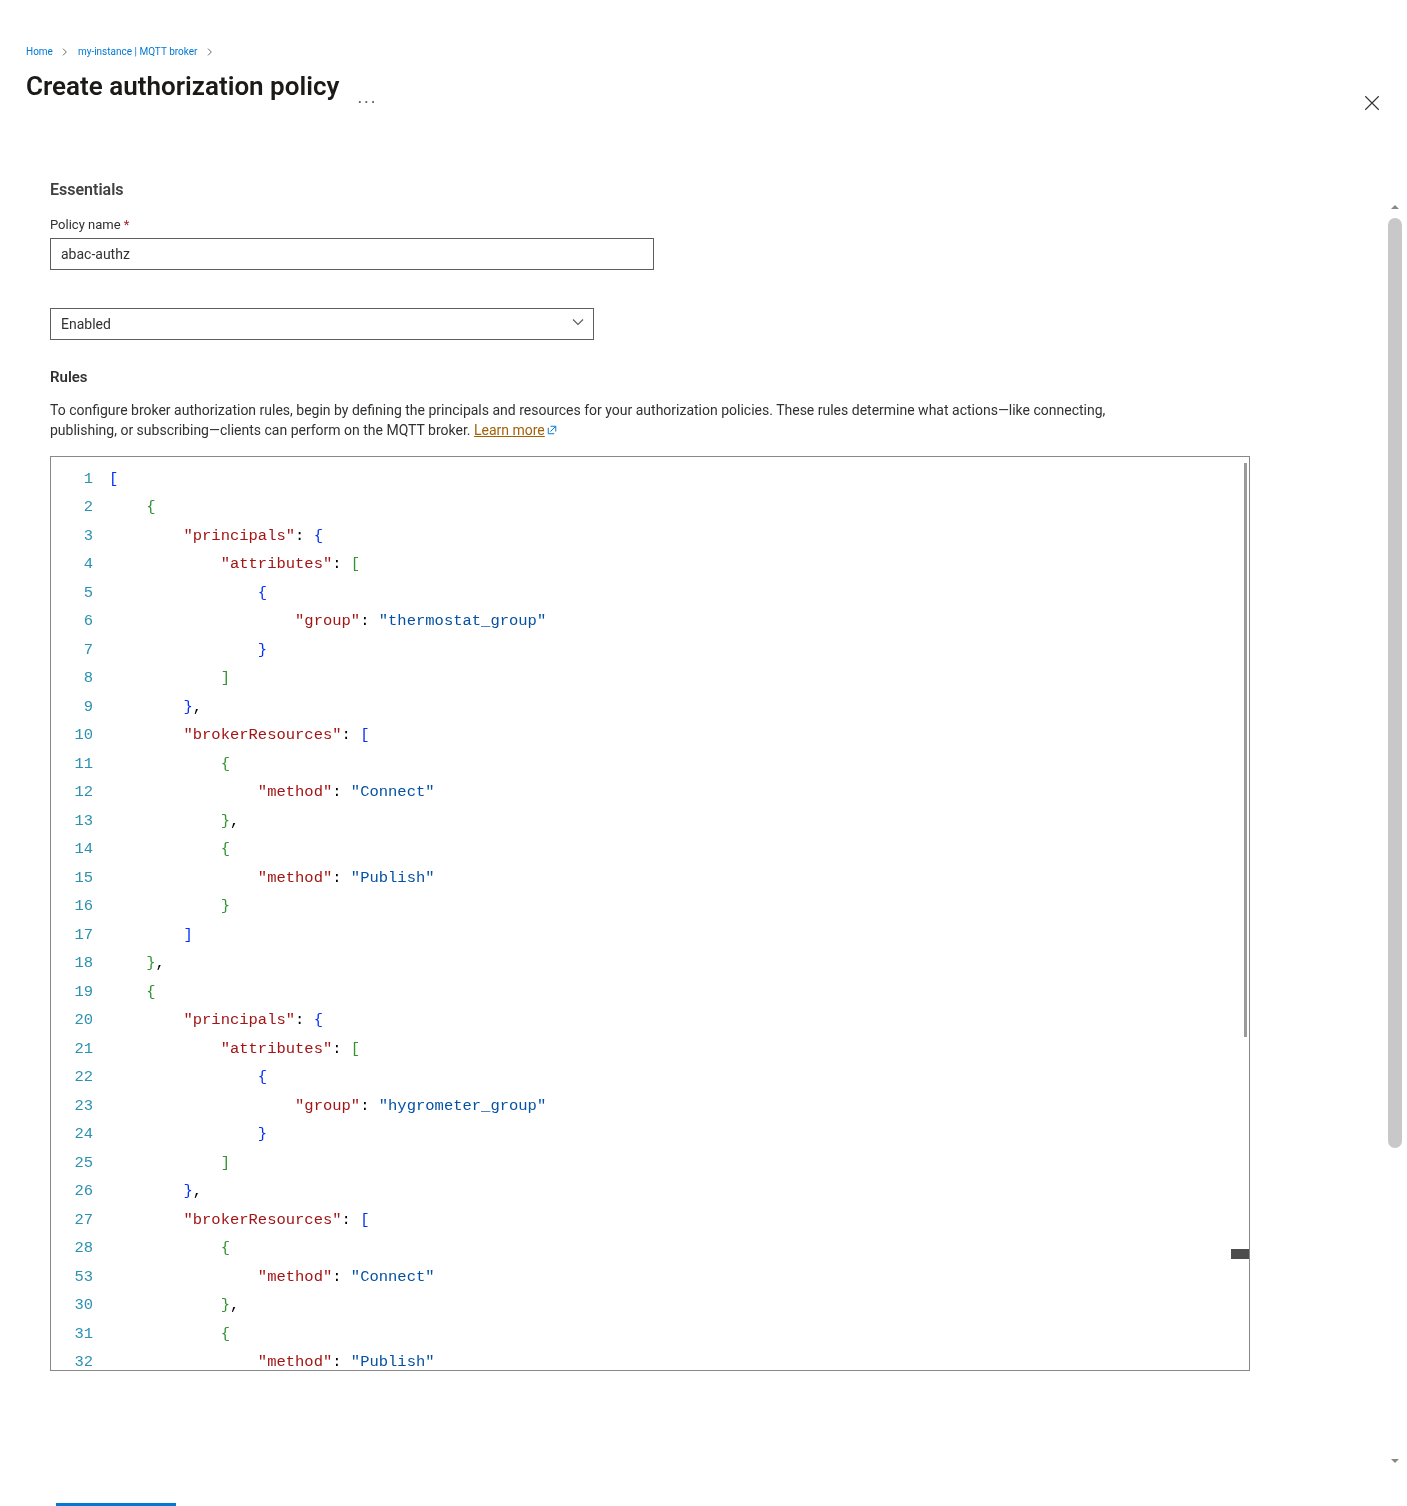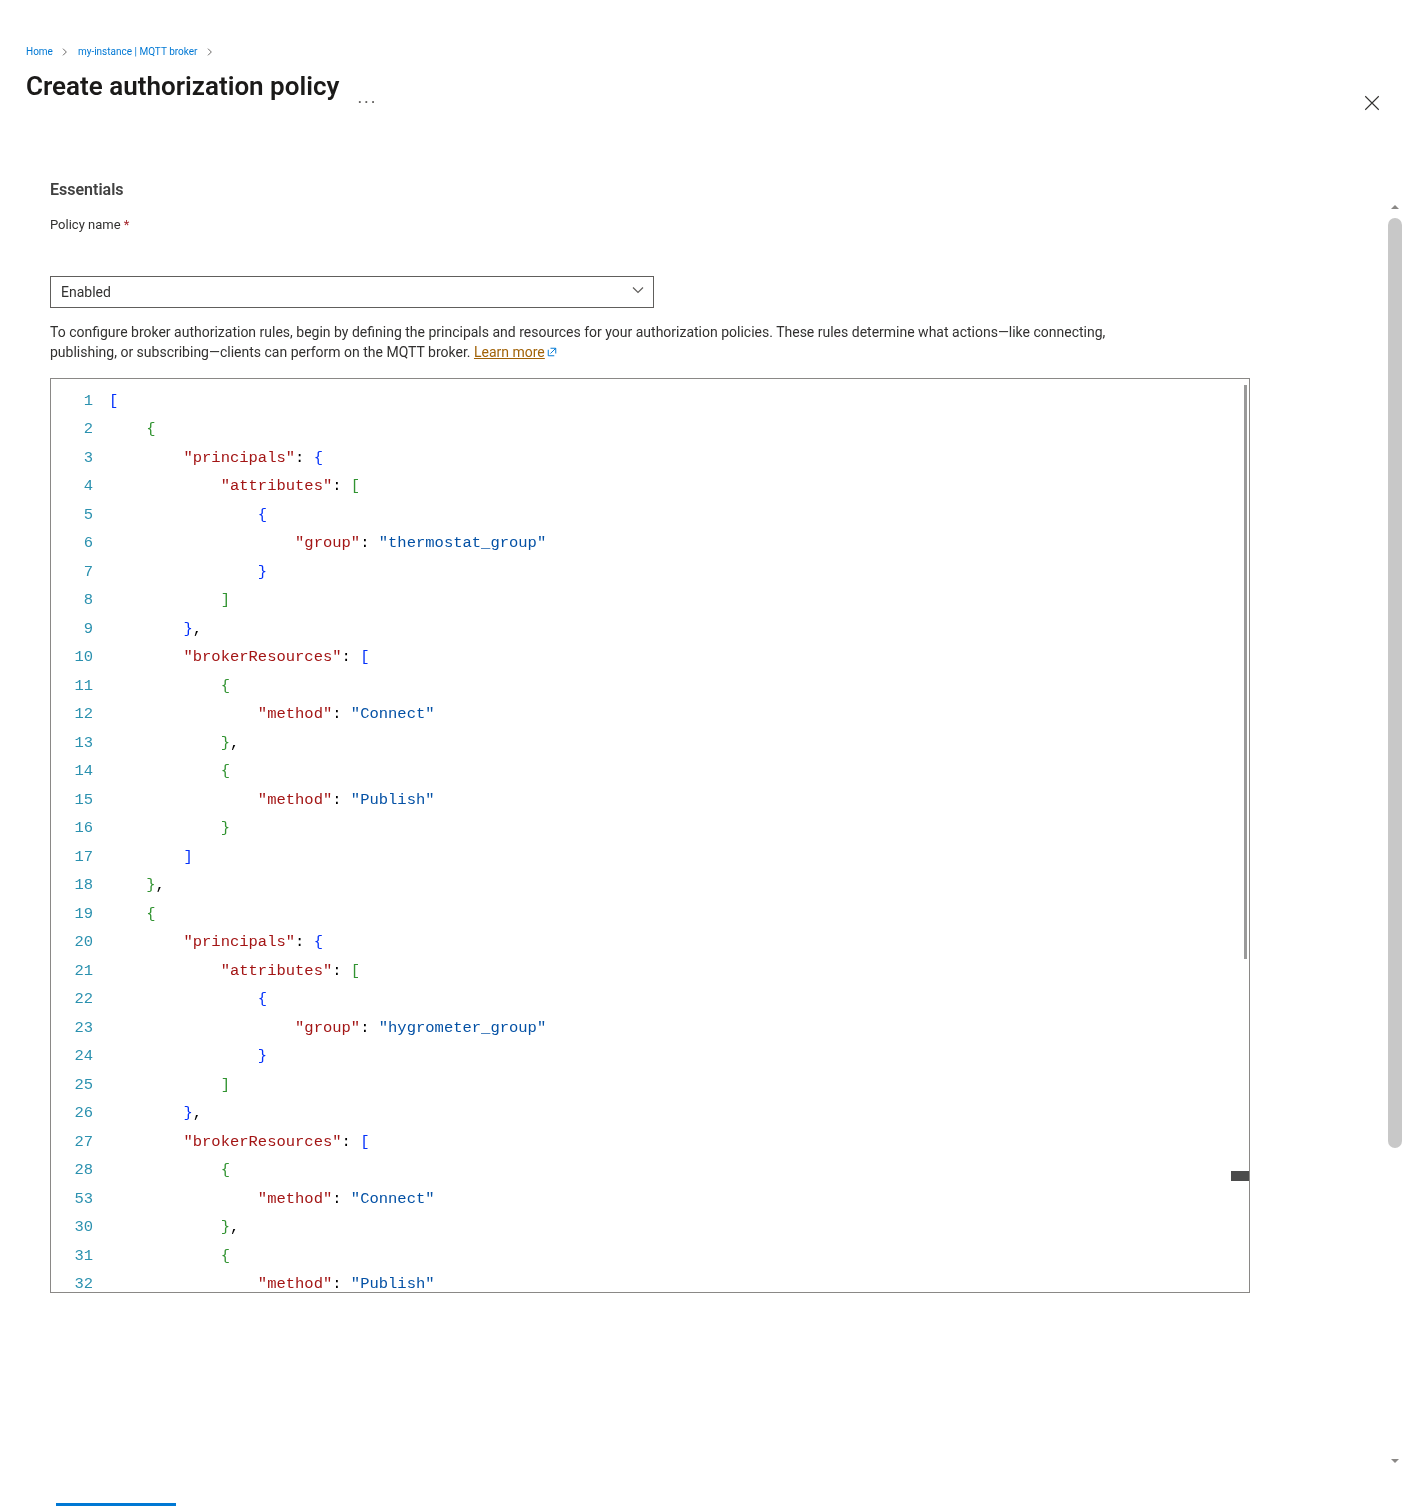--- a/index.html
+++ b/index.html
@@ -92,6 +92,7 @@
         <span>Policy name</span>
         <span class="req">*</span>
       </label>
+      <input class="text-input" type="text" value="abac-authz" style="">
 
       <div style="height:38px"></div>
 

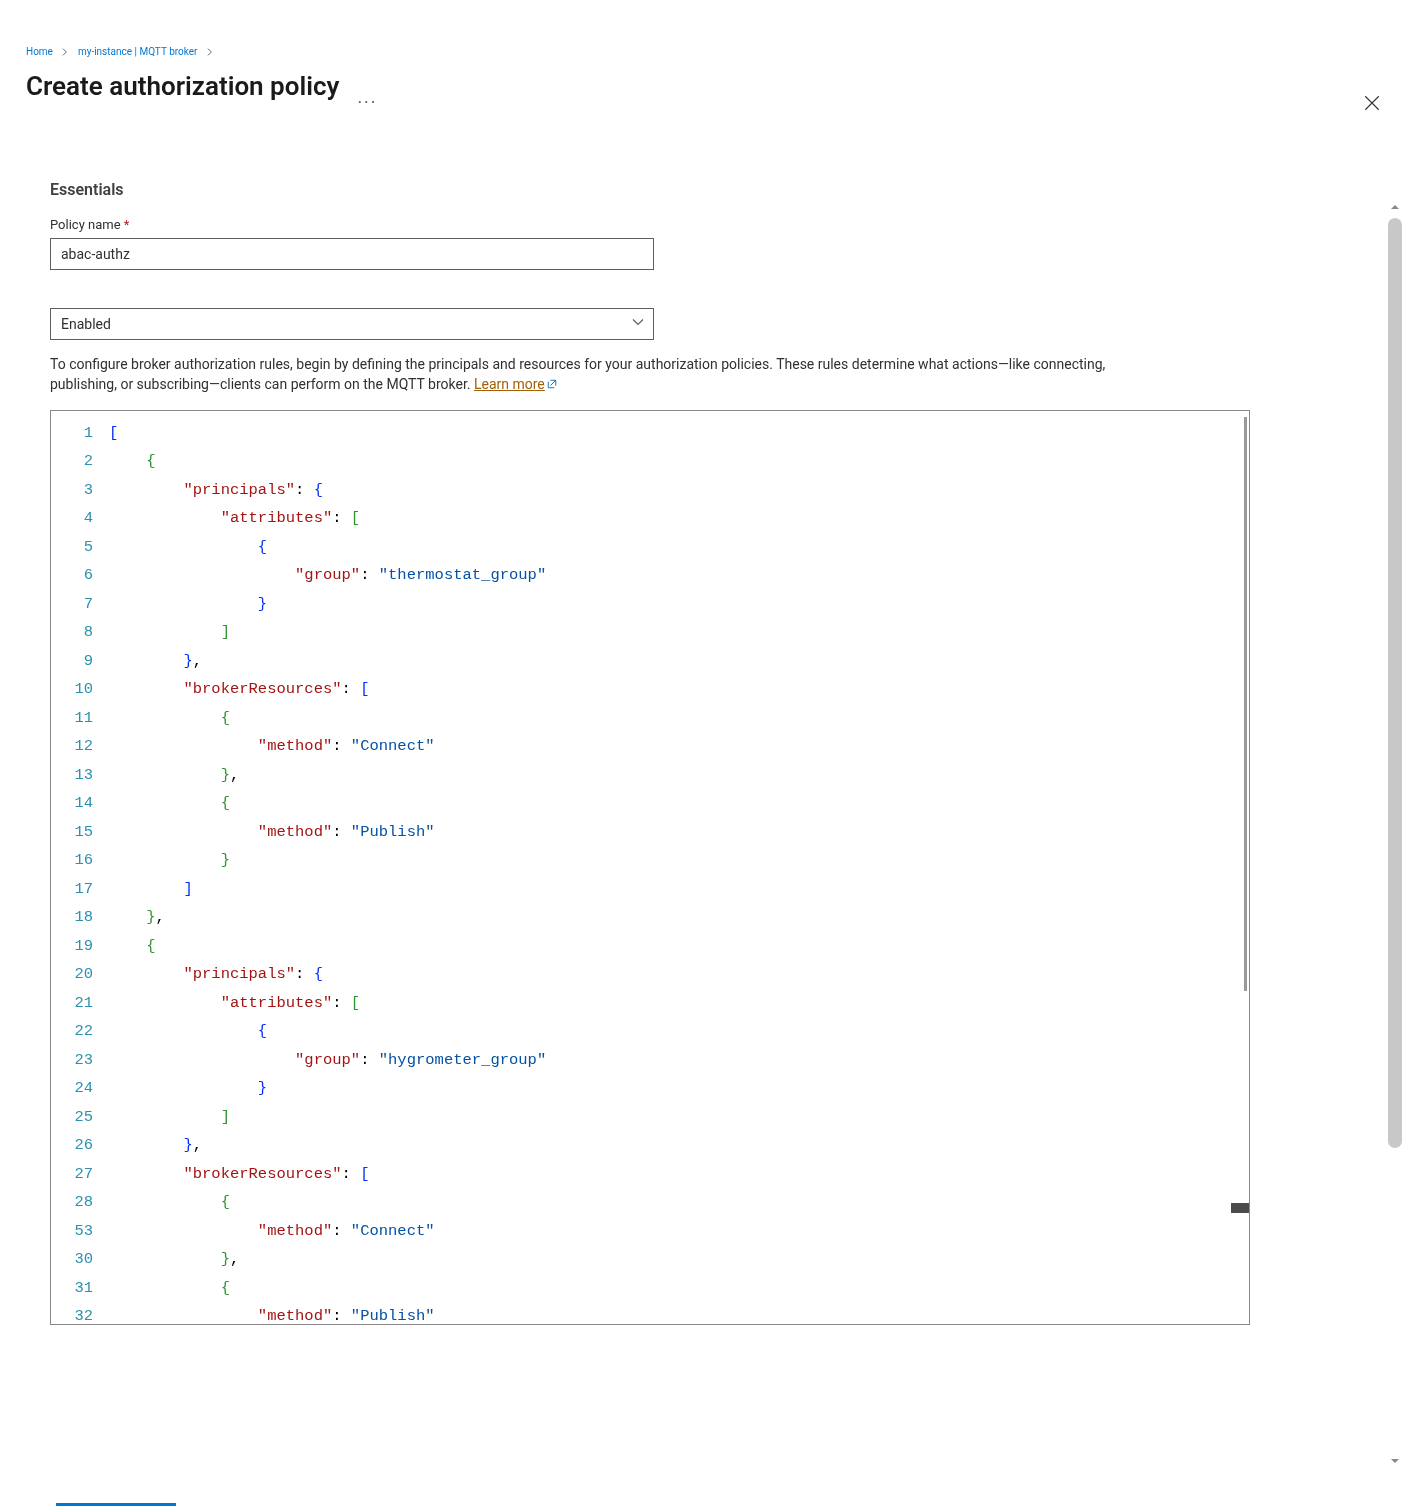--- a/index.html
+++ b/index.html
@@ -26,7 +26,7 @@
   .req { color:#a4262c; }
   .text-input { width:604px; height:32px; border:1px solid #605e5c; padding:0 10px; font-size:14px; color:#323130; font-family:inherit;}
   .info-icon { display:inline-flex; width:14px; height:14px; border:1px solid #605e5c; border-radius:50%; font-size:10px; align-items:center; justify-content:center; margin-left:4px; font-style:italic; font-family:Georgia,serif; vertical-align:middle;}
-  .select-wrap { position:relative; width:604px; }
+  .select-wrap { position:relative; width:544px; }
   .select { width:100%; height:32px; border:1px solid #605e5c; padding:0 10px; font-size:14px; color:#323130; background:#fff; appearance:none; font-family:inherit; cursor:pointer;}
   .select-wrap .chev { position:absolute; right:10px; top:8px; pointer-events:none; color:#605e5c;}
   .section-h2 { font-size:15px; font-weight:600; margin: 28px 0 10px;}

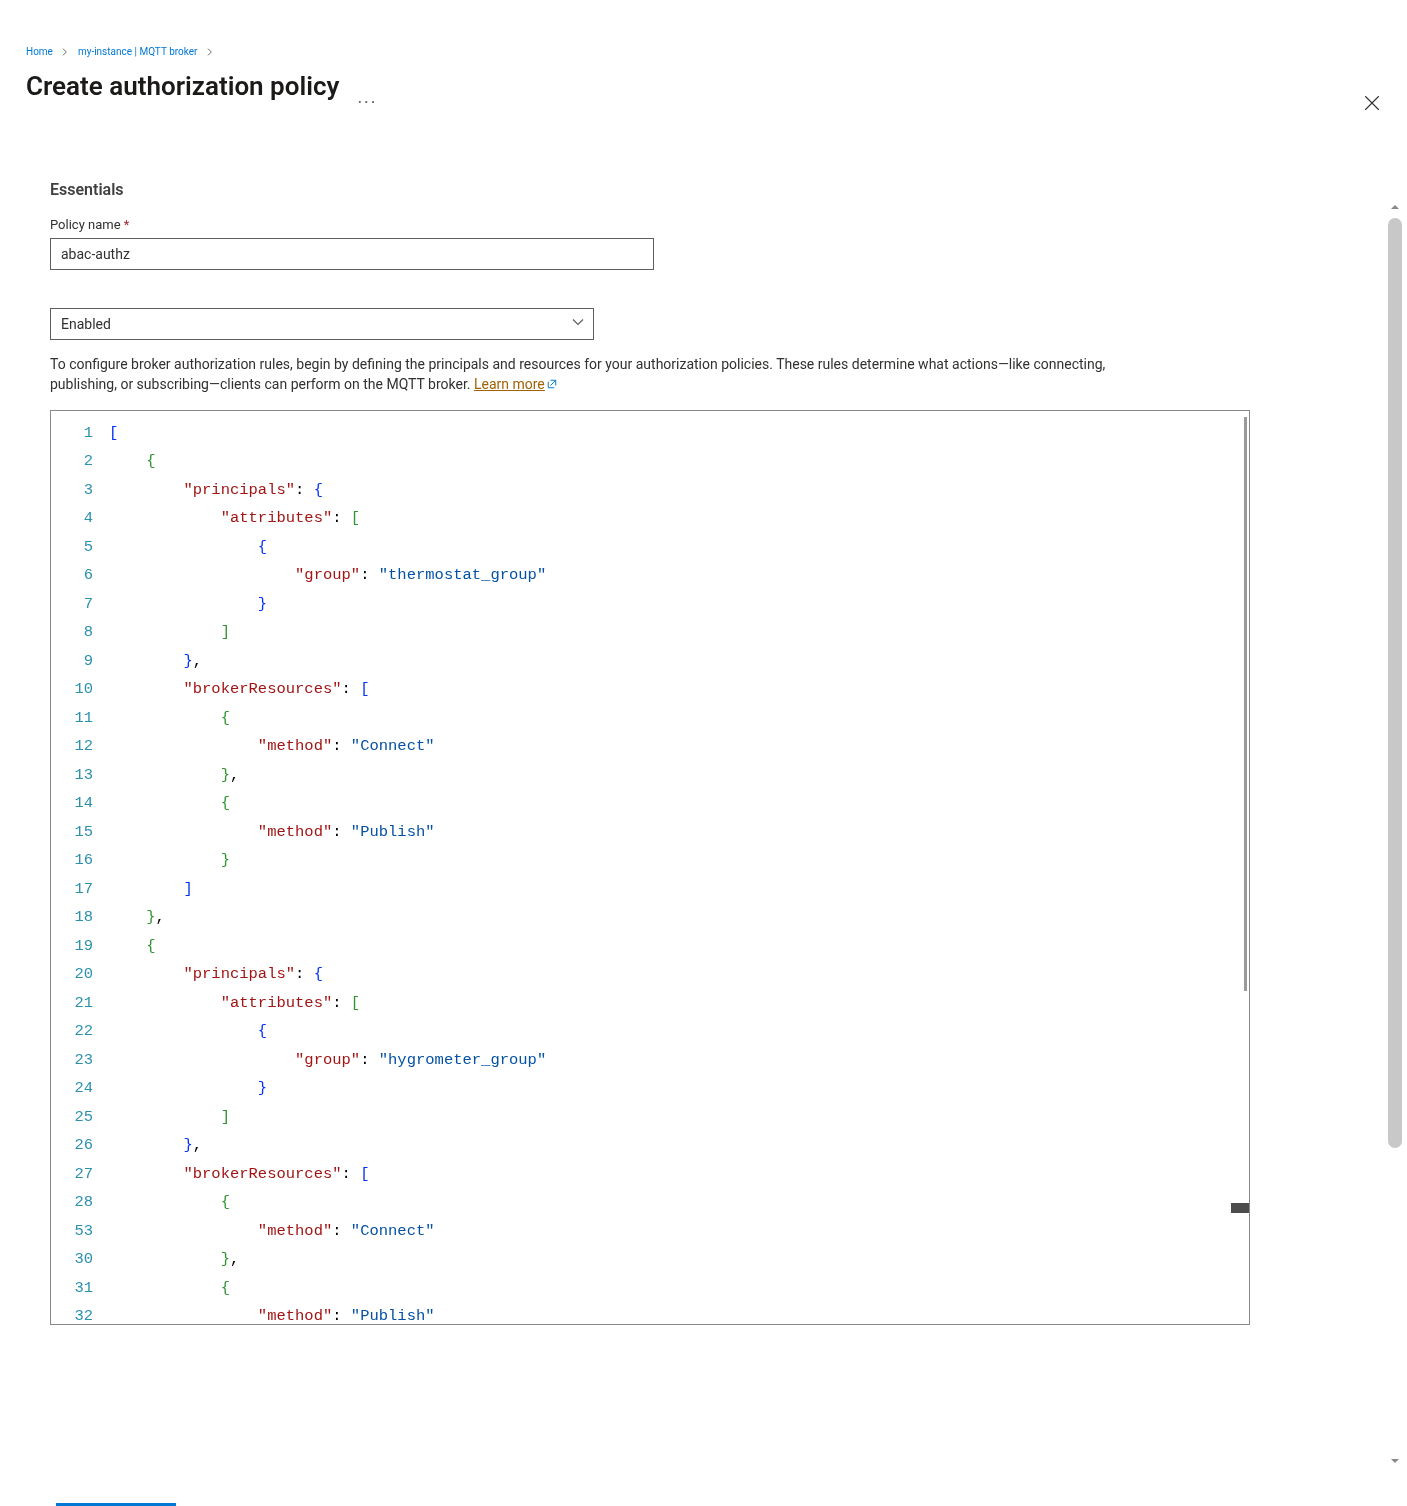--- a/index.html
+++ b/index.html
@@ -107,6 +107,7 @@
         </span>
       </div>
 
+      <h3 class="section-h2">Rules</h3>
       <p class="desc">
         <span>To configure broker authorization rules, begin by defining the principals and resources for your authorization policies. These rules determine what actions—like connecting, publishing, or subscribing—clients can perform on the MQTT broker. </span><a href="#"><span>Learn more</span><span class="ext-icon"><svg width="12" height="12" viewBox="0 0 16 16">
                 <path d="M6 3h7v7M13 3L6 10M11 13H3V5" stroke="#0078d4" stroke-width="1.3" fill="none"></path>

